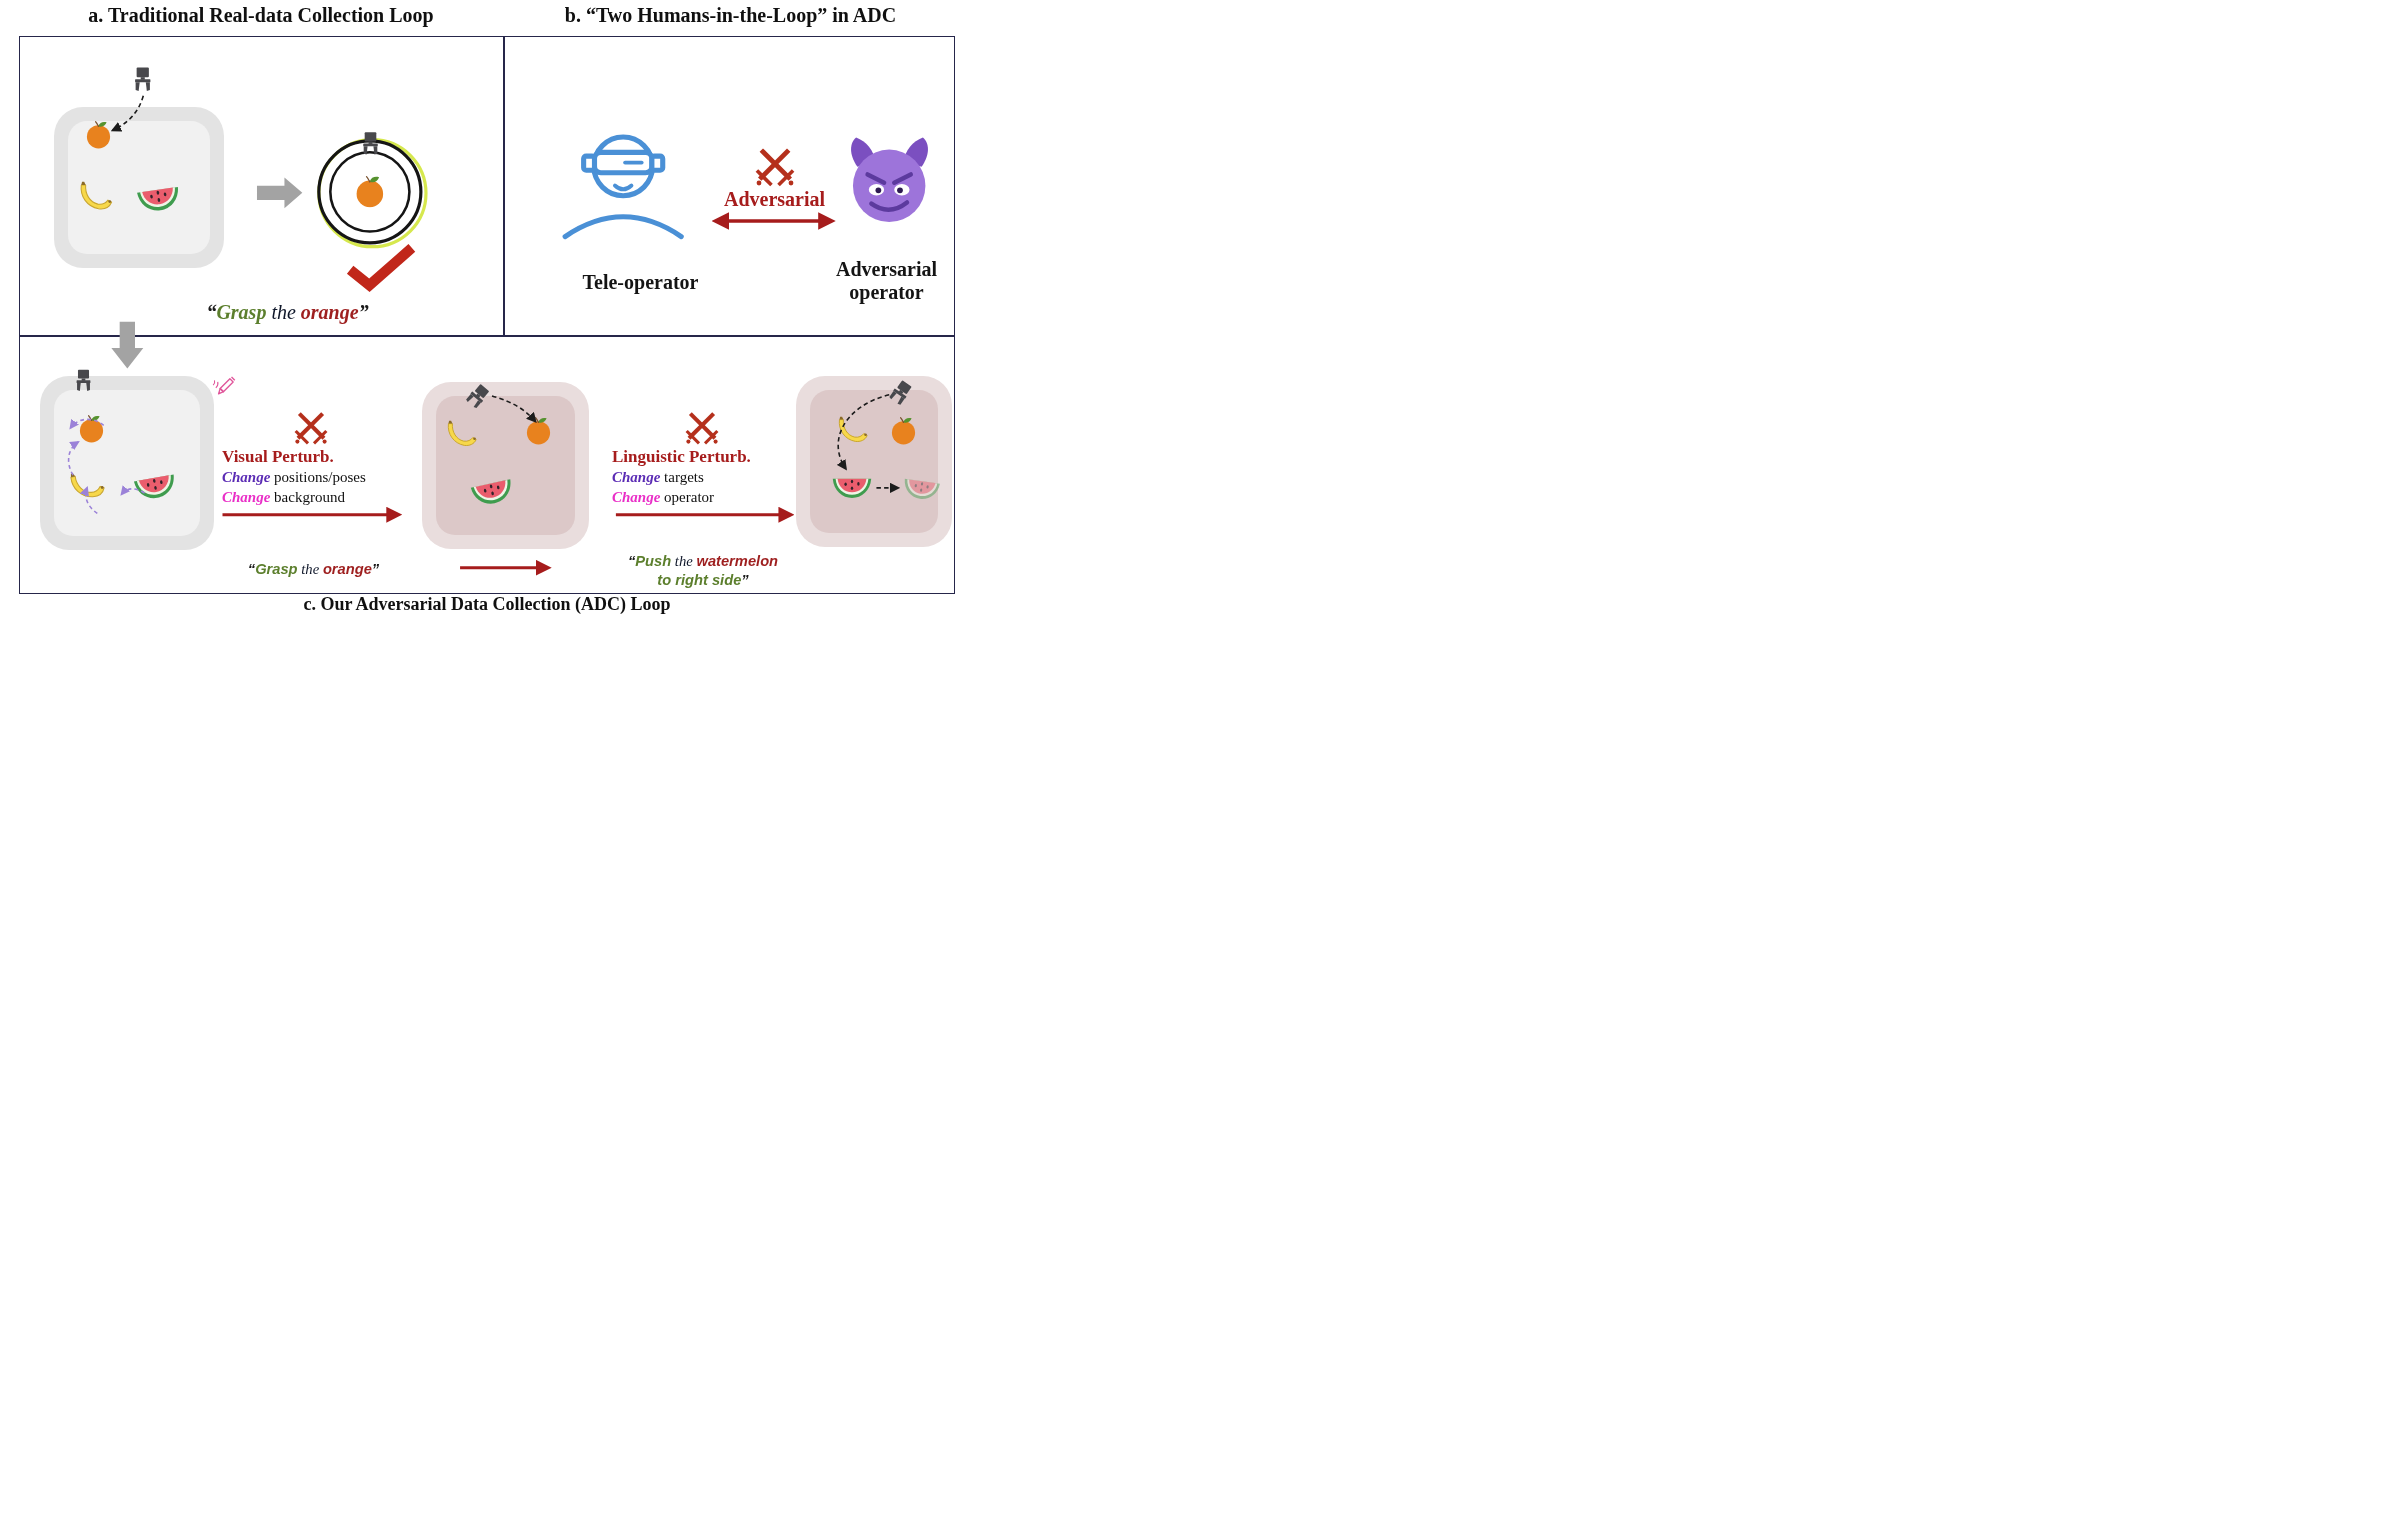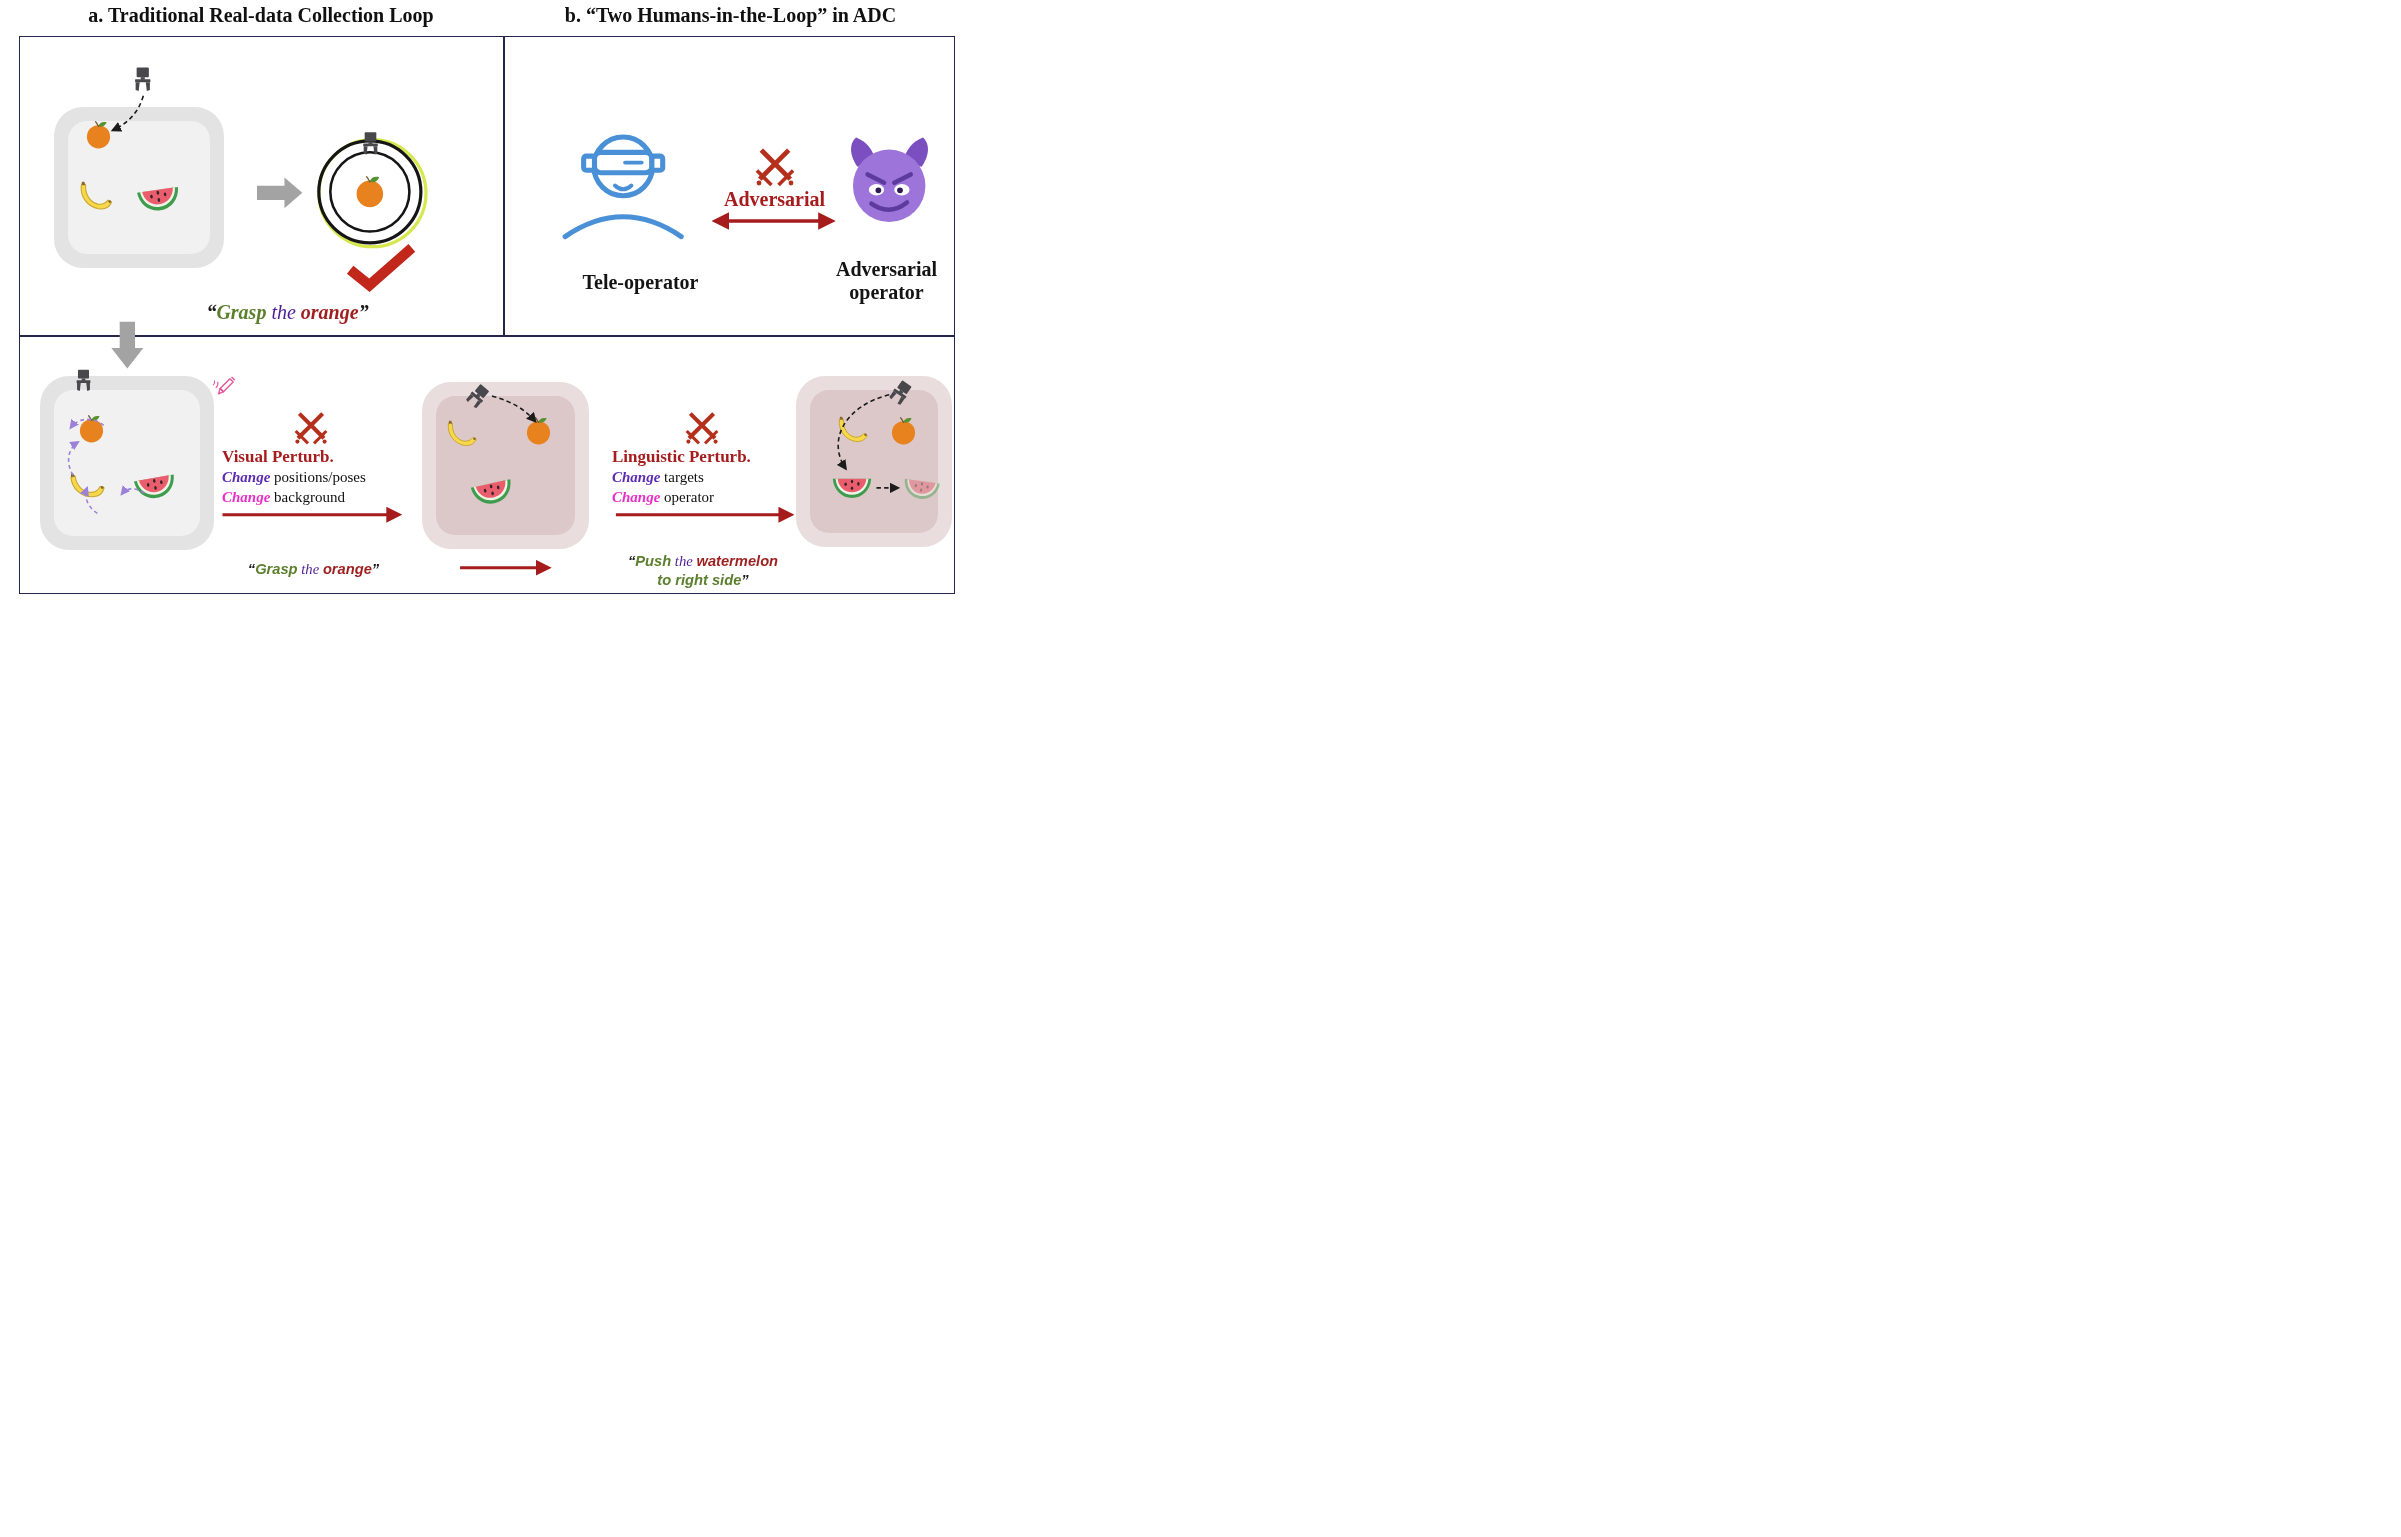--- a/index.html
+++ b/index.html
@@ -26,7 +26,7 @@
   .instr-small { font-size:14.7px; font-family:"Liberation Sans", sans-serif; font-weight:bold; }
   .verb  { color:#5c7f2d; font-weight:bold; }
   .obj   { color:#9e1f1f; font-weight:bold; }
-  .the   { color:#4c1d95; font-weight:normal;font-family:Liberation Serif, serif; }
+  .the   { color:#0f172a; font-weight:normal;font-family:Liberation Serif, serif; }
   .quote { color:#1a1a1a; font-weight:bold; }
   .overlay { position:absolute; left:0; top:0; pointer-events:none; }
   .sprites { position:absolute; width:0; height:0; overflow:hidden; }

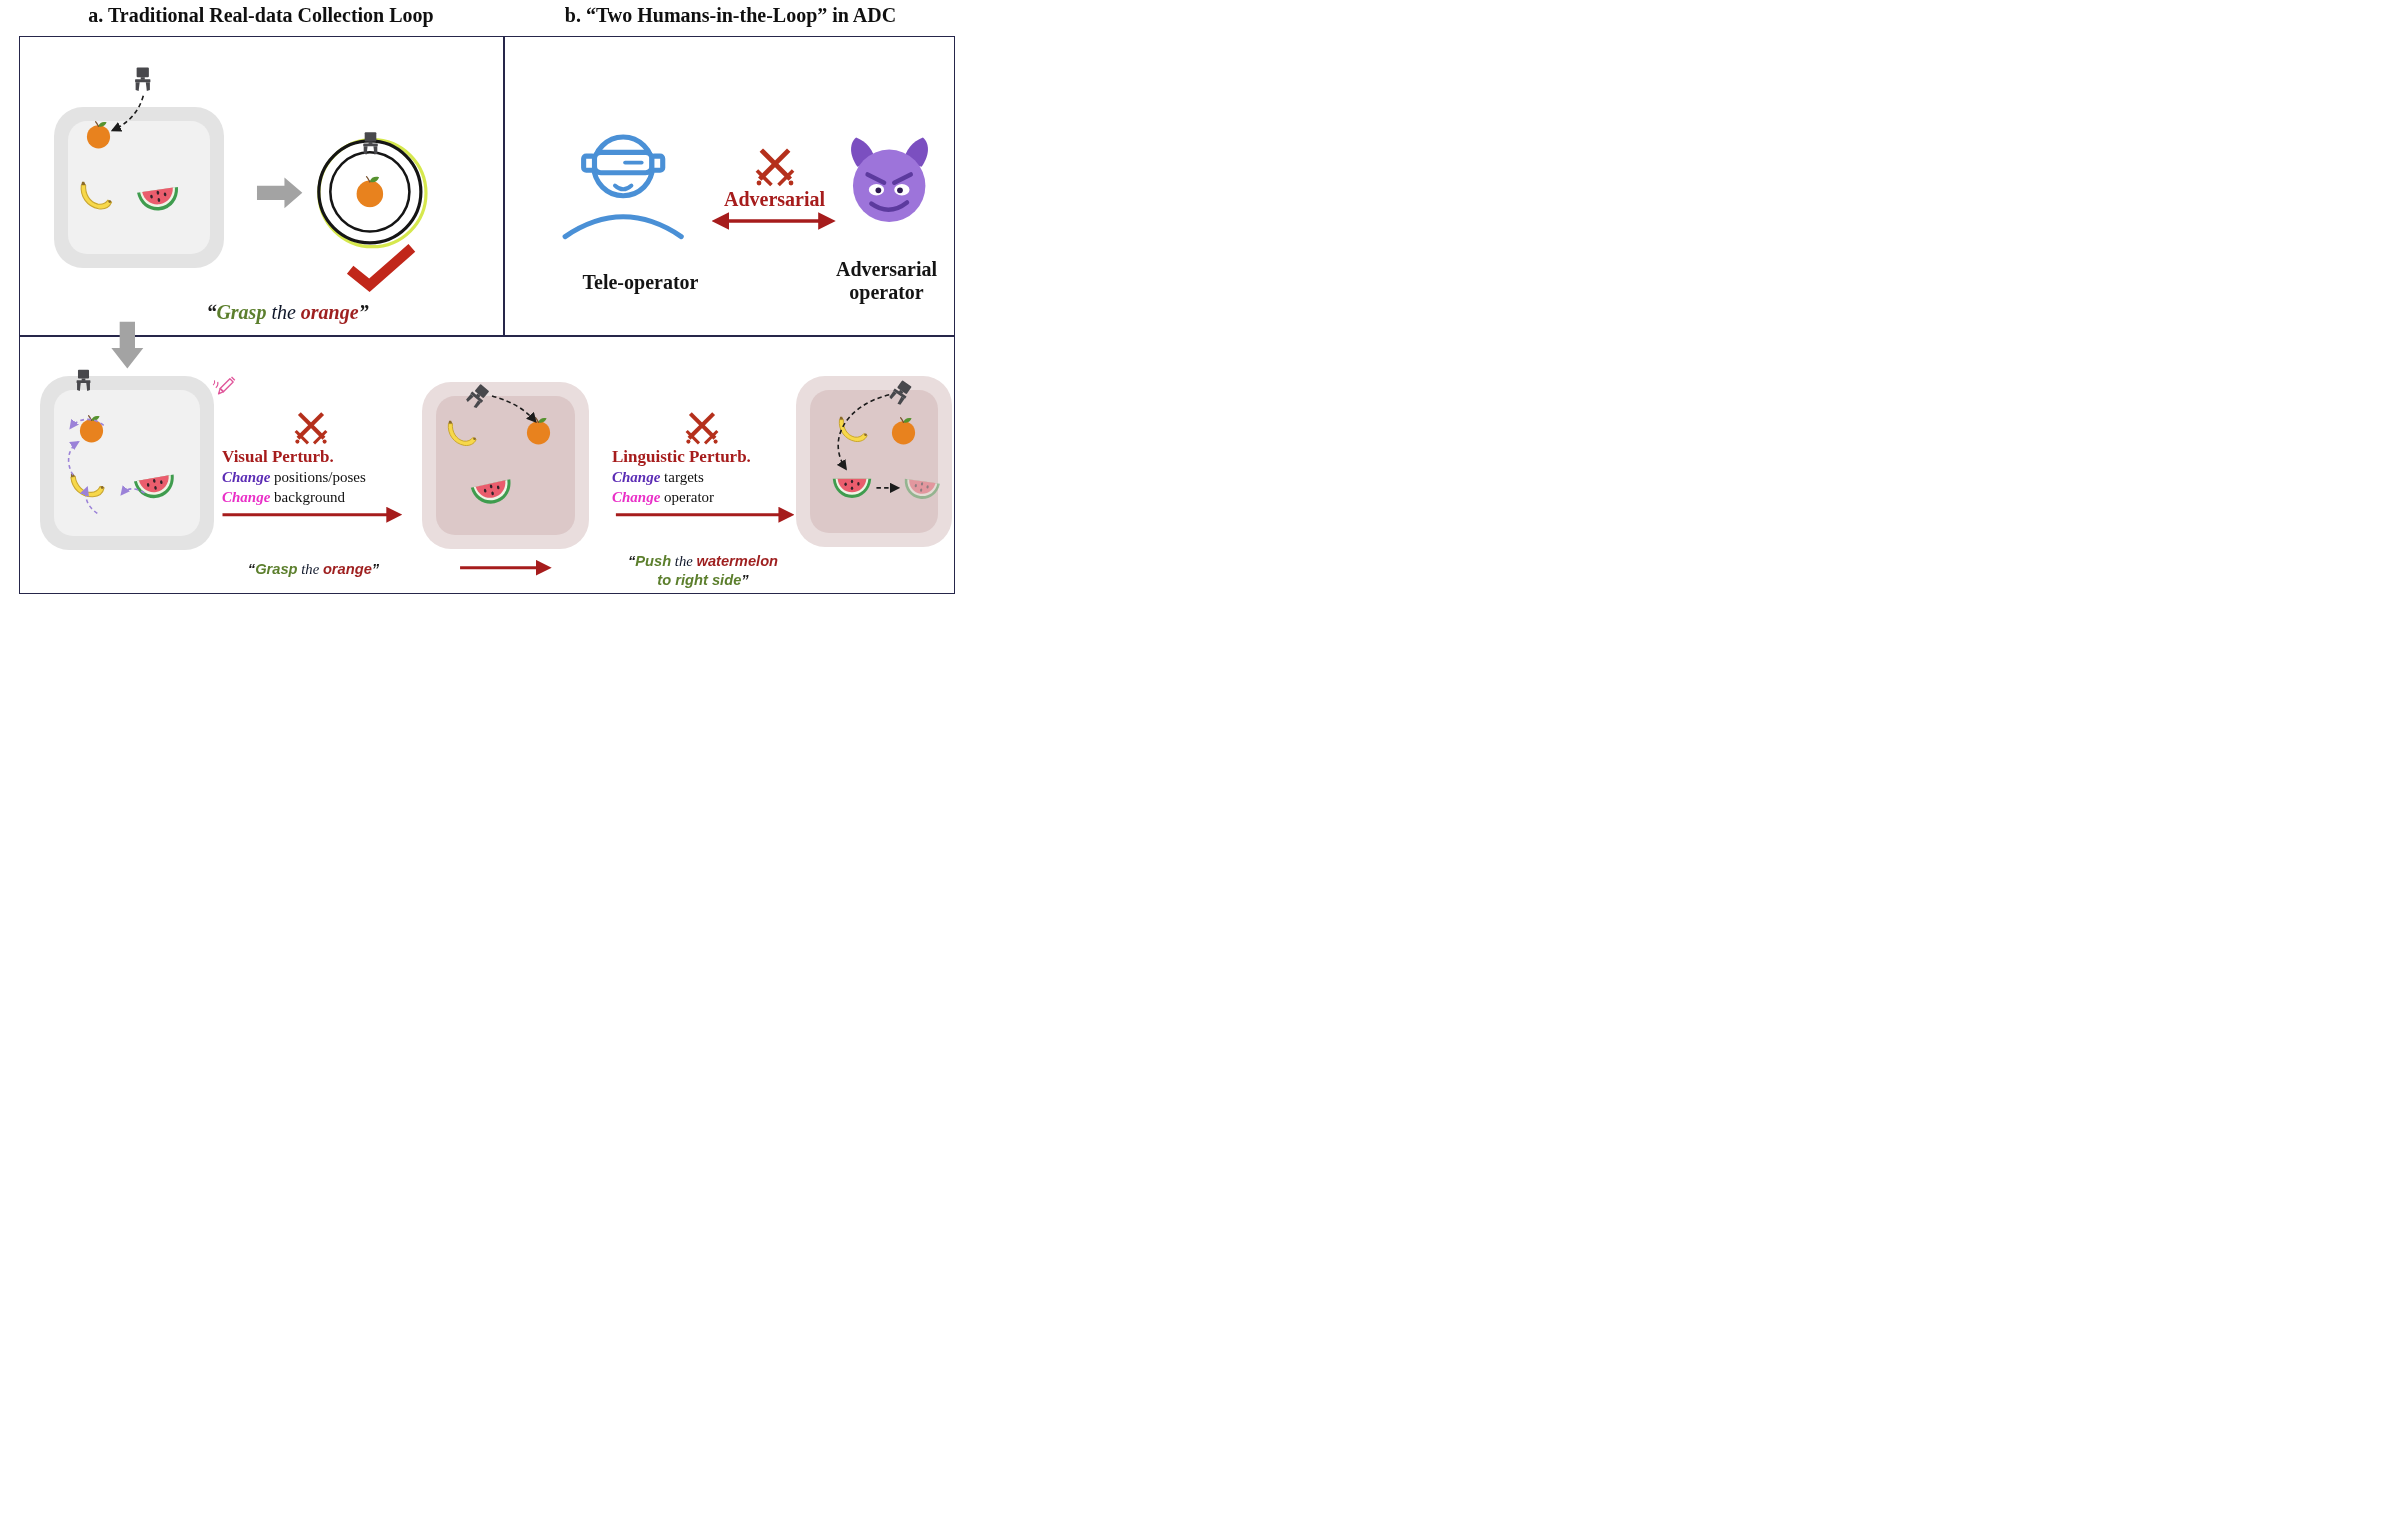--- a/index.html
+++ b/index.html
@@ -87,6 +87,7 @@
 
   <div class="panel-title" style="left:19px;top:3.8px;width:484px;">a. Traditional Real-data Collection Loop</div>
   <div class="panel-title" style="left:505px;top:3.8px;width:451px;">b. “Two Humans-in-the-Loop” in ADC</div>
+  <div class="panel-title" style="left:19px;top:595px;width:936px;font-size:18px;line-height:1;">c. Our Adversarial Data Collection (ADC) Loop</div>
 
   <div class="frame" style="left:19px;top:36px;width:936px;height:558px;"></div>
   <div class="divider" style="left:503px;top:36px;width:1.9px;height:301px;"></div>

